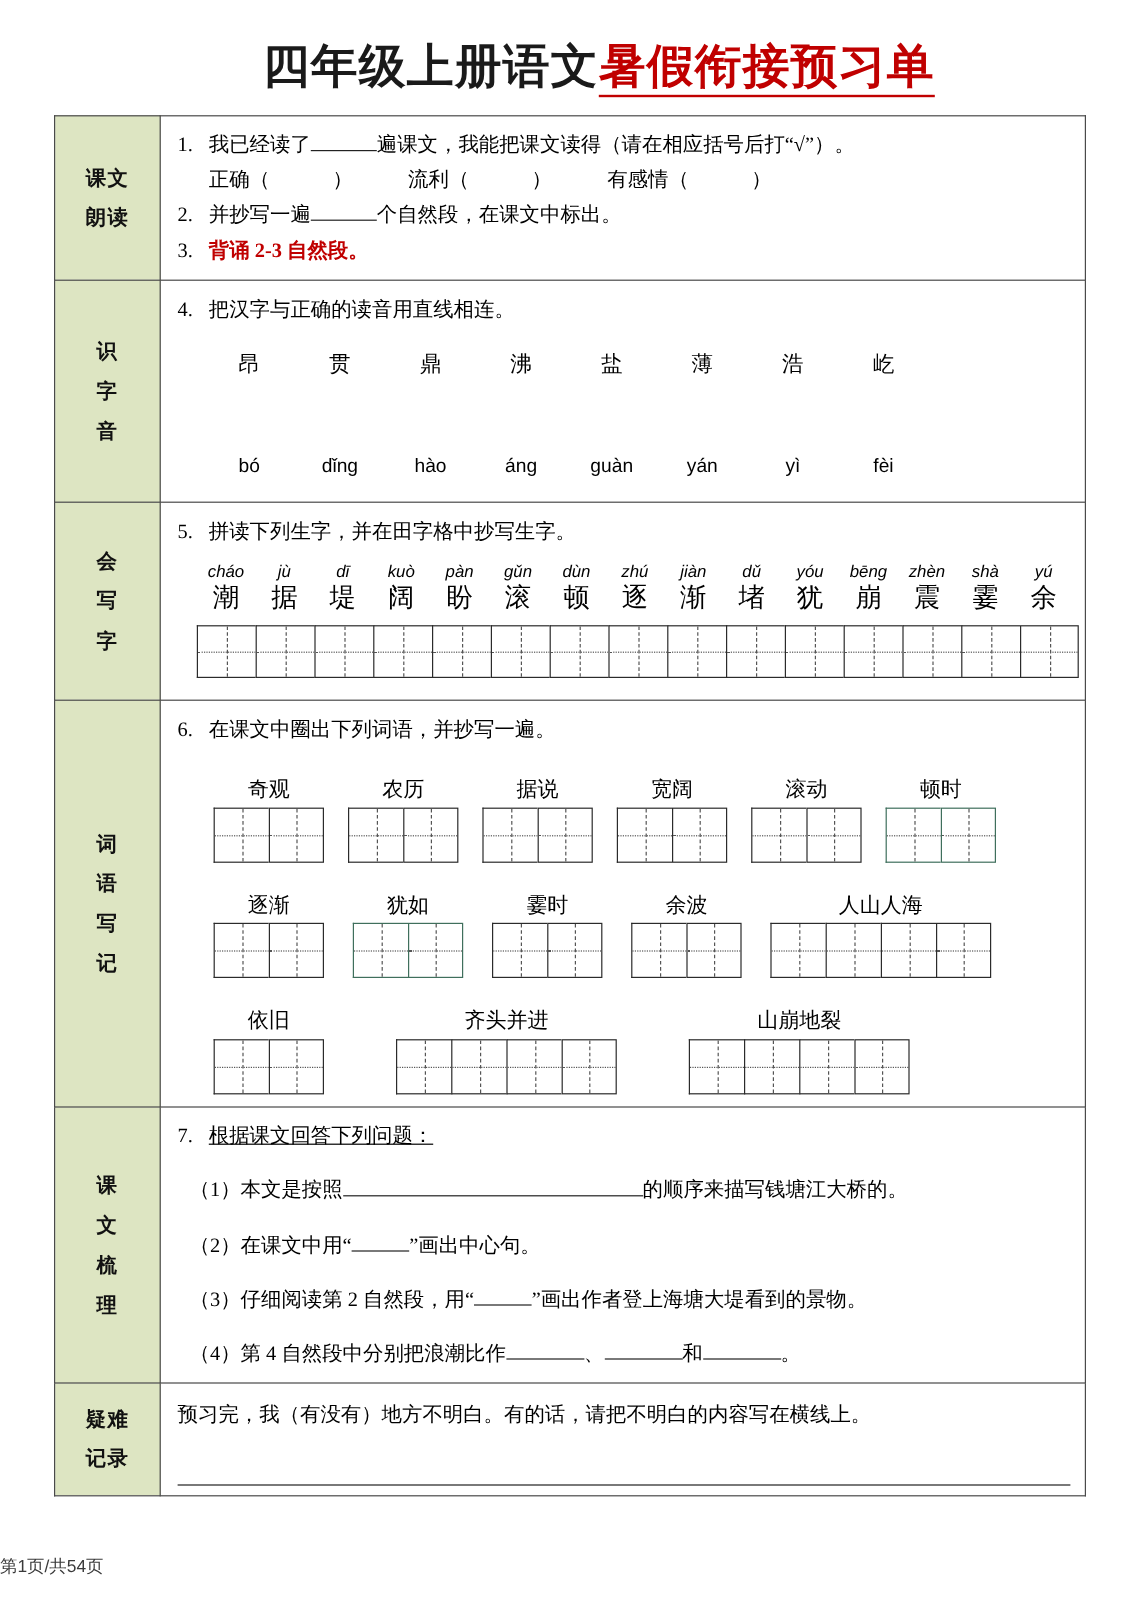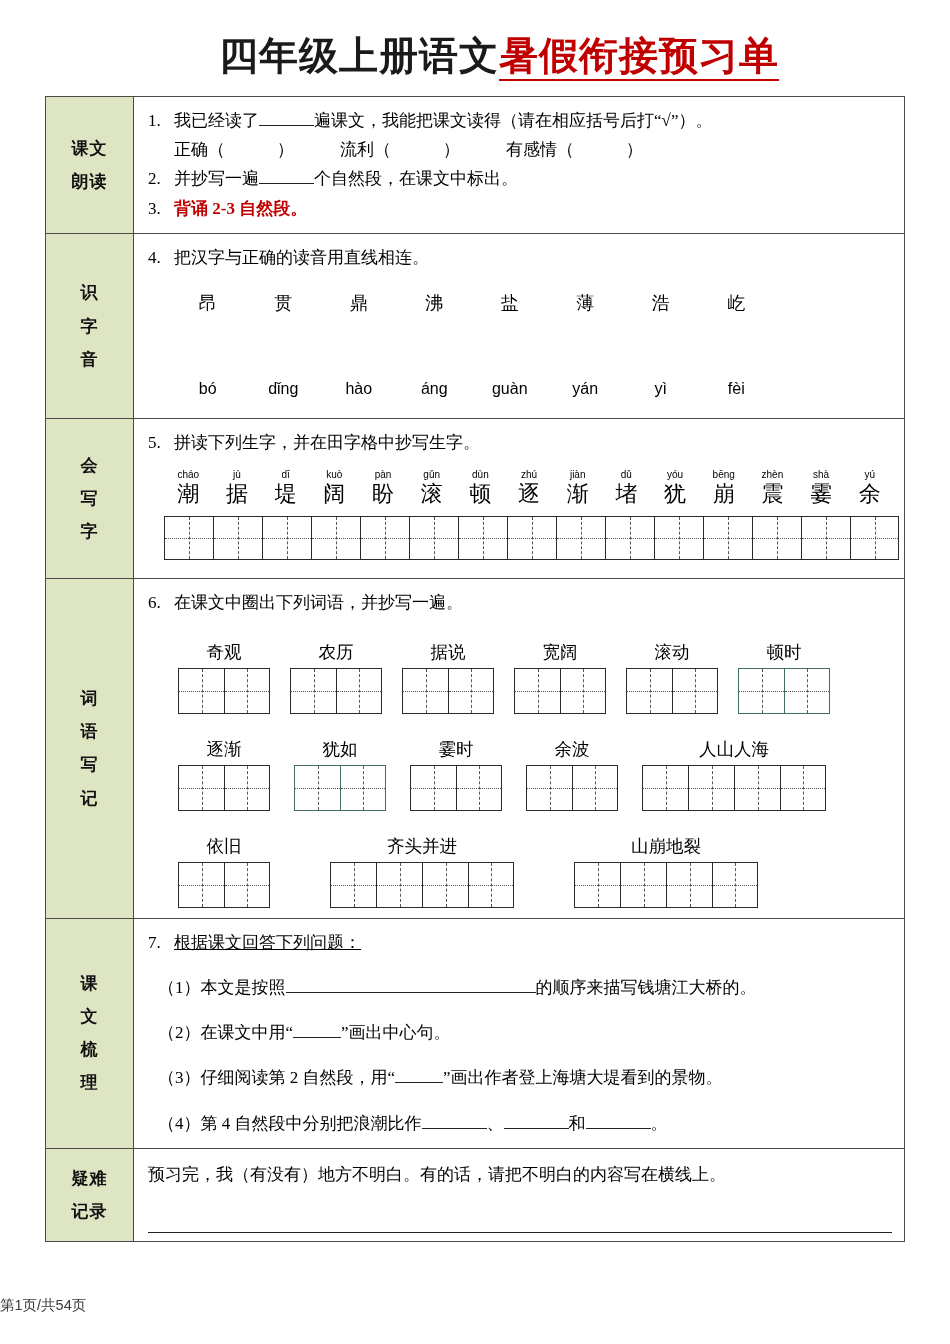--- a/index.html
+++ b/index.html
@@ -129,8 +129,9 @@
   .write-pinyin-row { display: flex; padding-left: 16px; margin-top: 11px; }
   .write-pinyin-row .wcol { width: 51px; text-align: center; }
   .write-pinyin-row .py {
-    font-size: 10px; line-height: 1.1;
+    font-size: 14px; line-height: 1.1;
     font-family: "Liberation Sans", "DejaVu Sans", sans-serif;
+    font-style: italic;
   }
   .write-pinyin-row .hz { font-size: 22px; line-height: 1.25; }
   .grid-strip { padding-left: 16px; margin-top: 9px; margin-bottom: 8px; }

